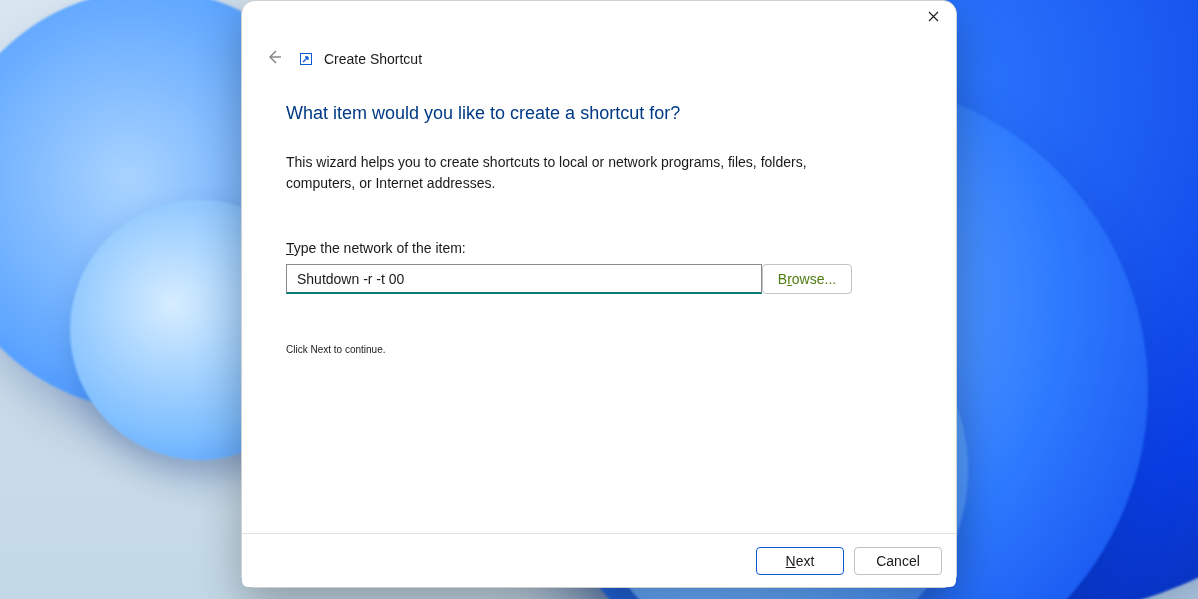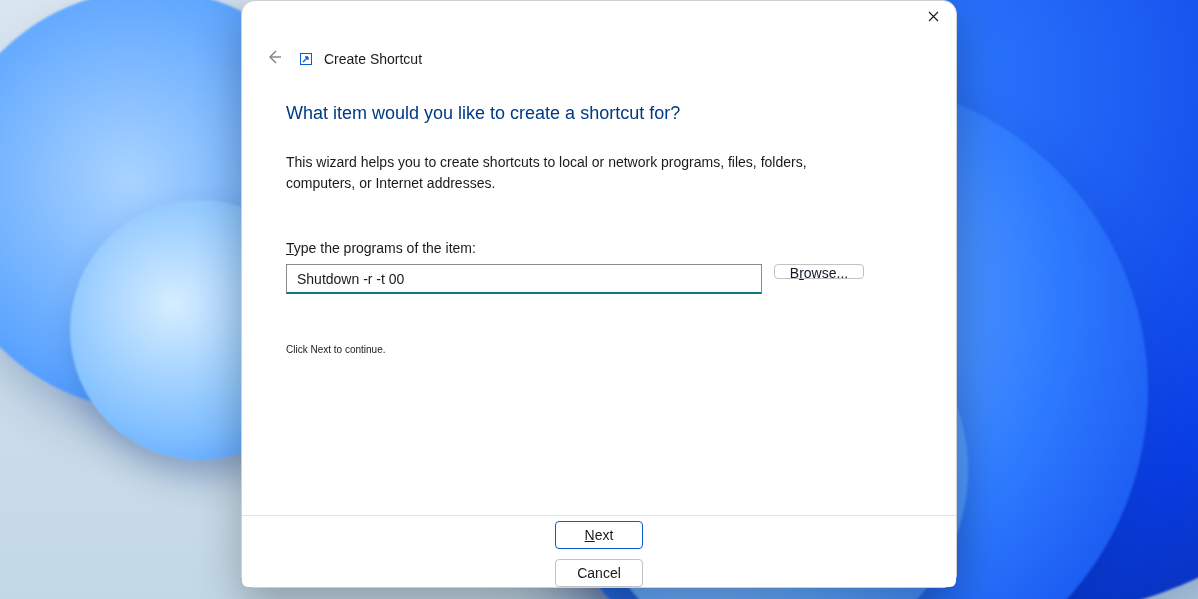--- a/index.html
+++ b/index.html
@@ -192,7 +192,7 @@
     <h1 class="question">What item would you like to create a shortcut for?</h1>
     <p class="desc">This wizard helps you to create shortcuts to local or network programs, files, folders, computers, or Internet addresses.</p>
 
-    <div class="field-label"><span class="access">T</span><span>ype the programs of the item:</span></div>
+    <div class="field-label"><span class="access">T</span><span>ype the network of the item:</span></div>
 
     <div class="input-row">
       <input class="location-input" type="text" value="Shutdown -r -t 00" style="">

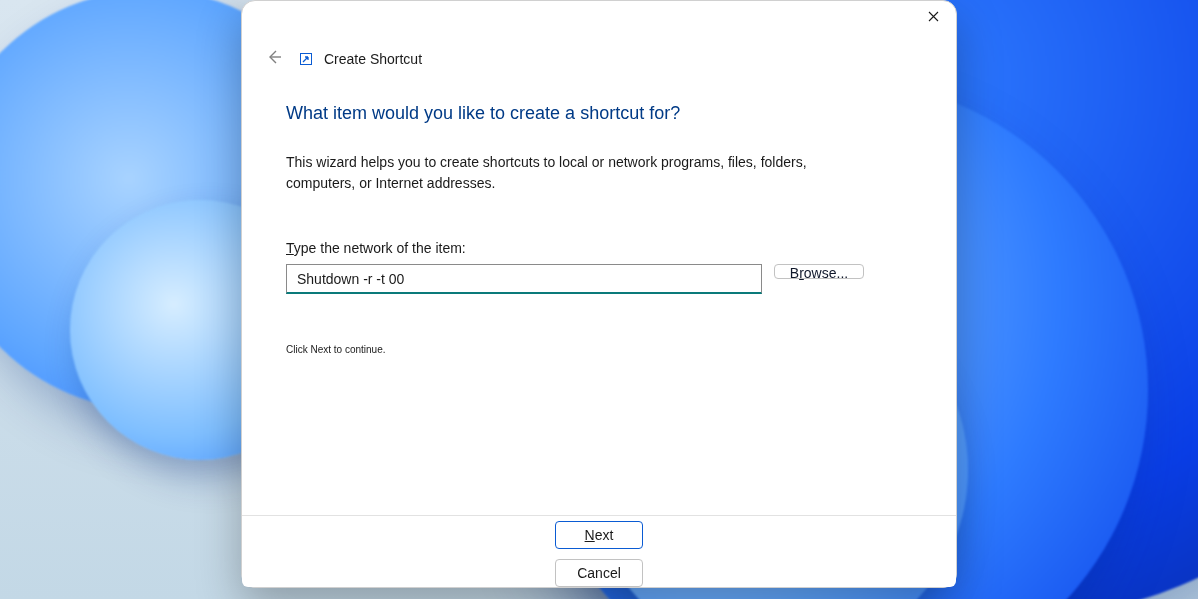--- a/index.html
+++ b/index.html
@@ -99,7 +99,6 @@
     .input-row {
       display: flex;
       align-items: stretch;
-      gap: 12px;
       margin-bottom: 50px;
     }
     .location-input {

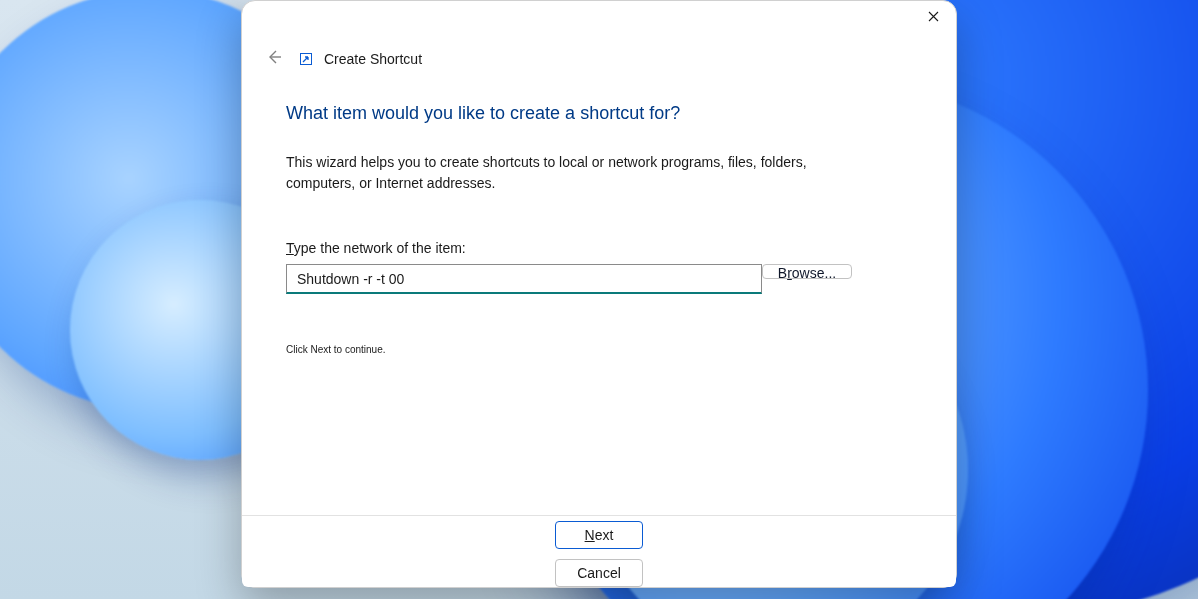--- a/index.html
+++ b/index.html
@@ -115,14 +115,14 @@
     }
     .browse-btn {
       width: 90px;
-      height: 15px;
+      height: 30px;
       border: 1px solid #c2c2c2;
       background: #ffffff;
       border-radius: 4px;
       font-size: 14px;
       font-family: inherit;
       cursor: pointer;
-      color:#0f172a;
+      color:#4d7c0f;
     }
     .browse-btn .access { text-decoration: underline; }
     .continue-text { font-size: 10px; color:#1a1a1a; }

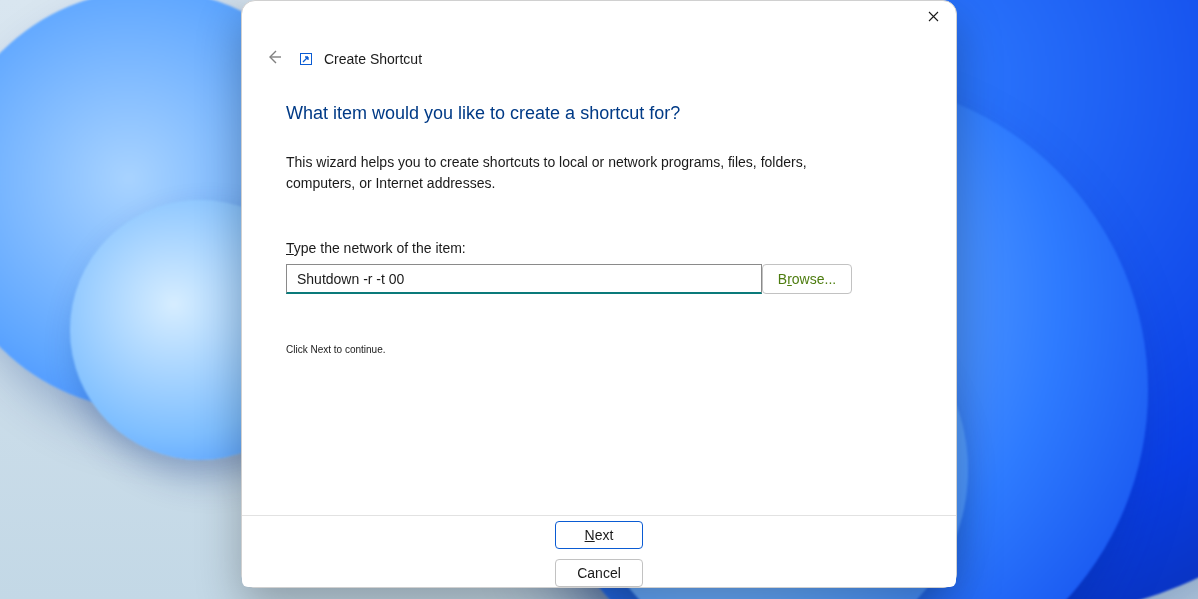--- a/index.html
+++ b/index.html
@@ -128,14 +128,13 @@
     .continue-text { font-size: 10px; color:#1a1a1a; }
 
     .footer {
-      height: 72px;
+      height: 54px;
       border-top: 1px solid #e2e2e2;
       display: flex; align-items: center; justify-content: flex-end;
       gap: 10px;
       padding: 0 14px;
       background: #fff;
       border-radius: 0 0 6px 6px;
-      flex-direction: column;
     }
     .ft-btn {
       min-width: 88px; height: 28px;

